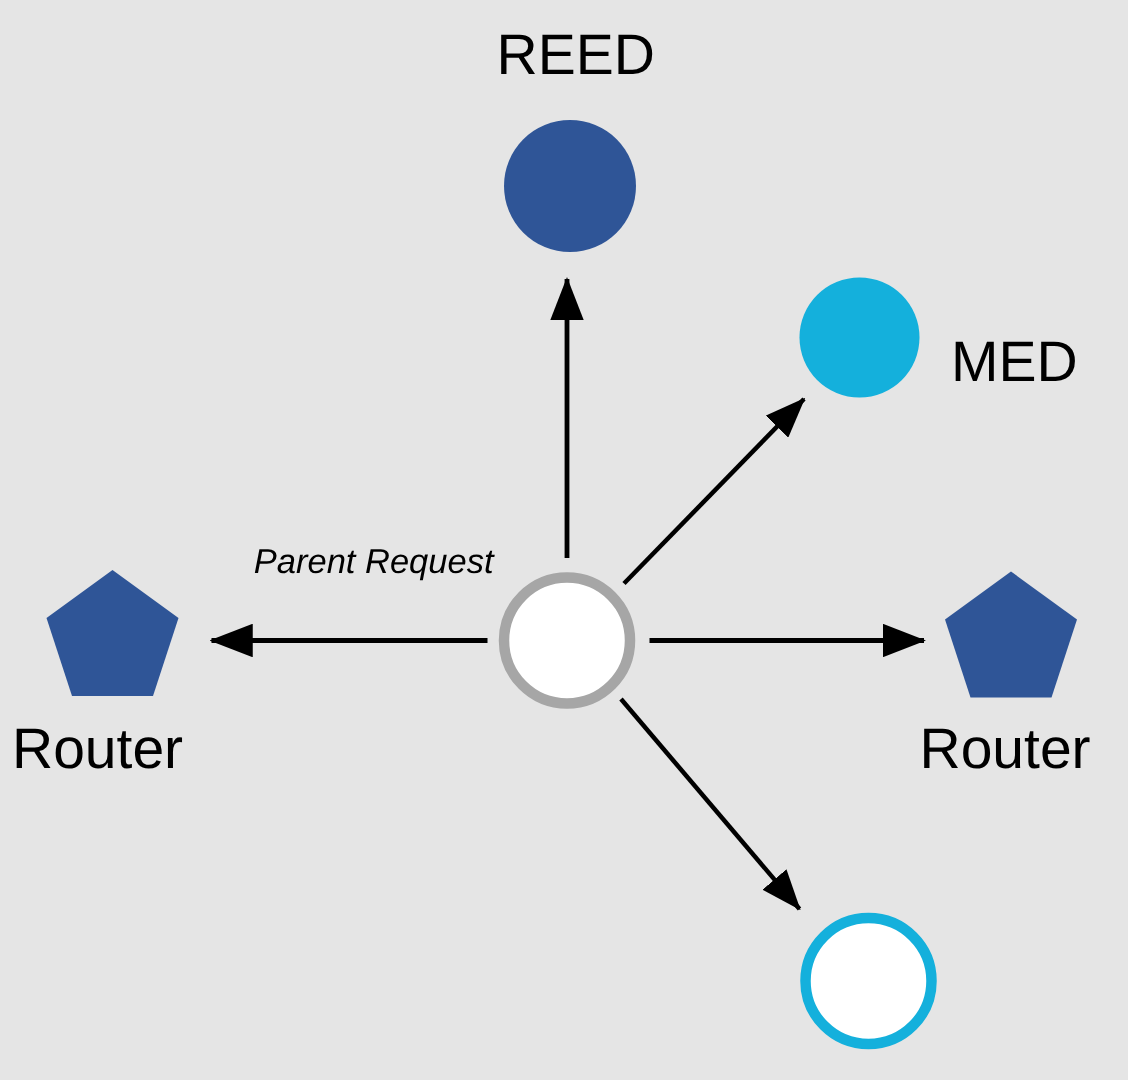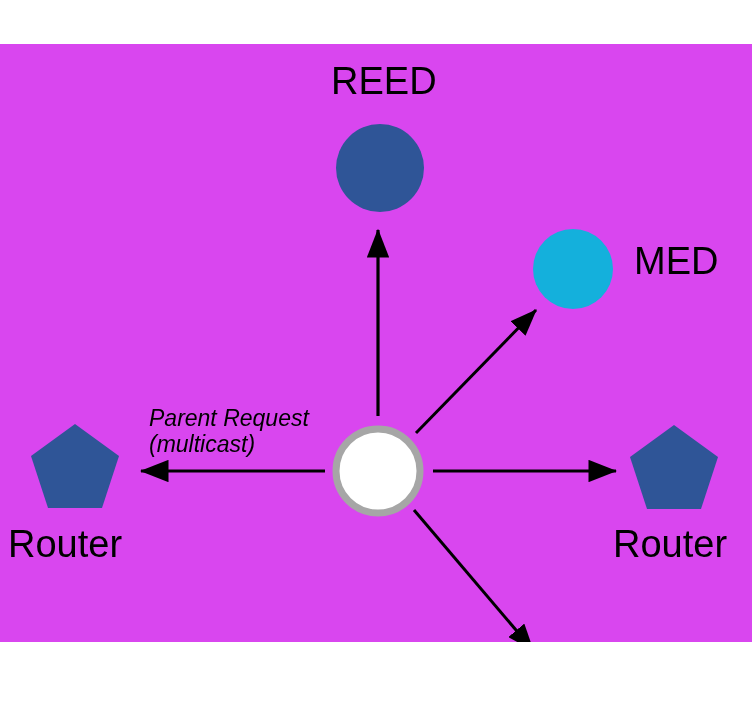--- a/index.html
+++ b/index.html
@@ -14,10 +14,9 @@
   #diagram-root {
     position: relative;
     width: 752px;
-    height: 598px;
-    background: #d946ef;
+    height: 720px;
+    background: #e5e5e5;
     overflow: hidden;
-    margin-top: 44px;
   }
   #diagram-svg {
     position: absolute;

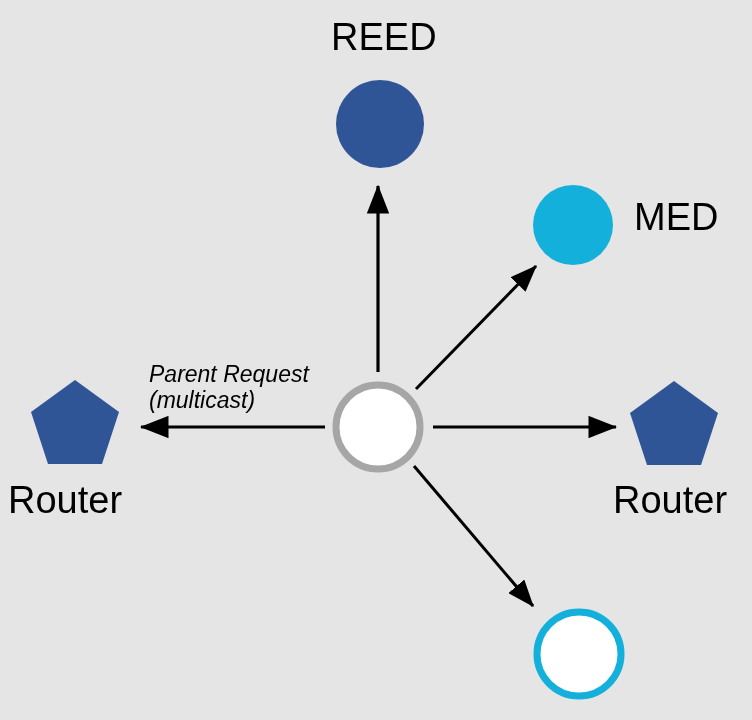--- a/index.html
+++ b/index.html
@@ -47,7 +47,7 @@
     white-space: nowrap;
   }
   #label-reed  { left: 331px; top: 18px; }
-  #label-med   { left: 634px; top: 198px; }
+  #label-med   { left: 634px; top: 223px; }
   #label-sed   { left: 647px; top: 634px; }
   #label-router-left  { left: 8px;  top: 481px; }
   #label-router-right { left: 613px; top: 481px; }

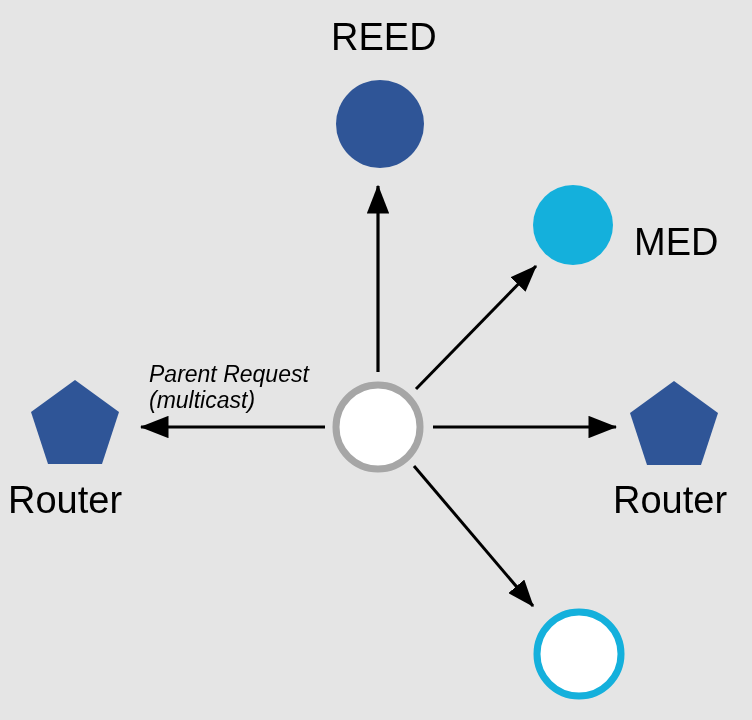--- a/index.html
+++ b/index.html
@@ -42,7 +42,7 @@
     font-size: 23px;
     font-weight: 400;
     color: #000000;
-    text-align: left;
+    text-align: right;
     line-height: 1.12;
     white-space: nowrap;
   }

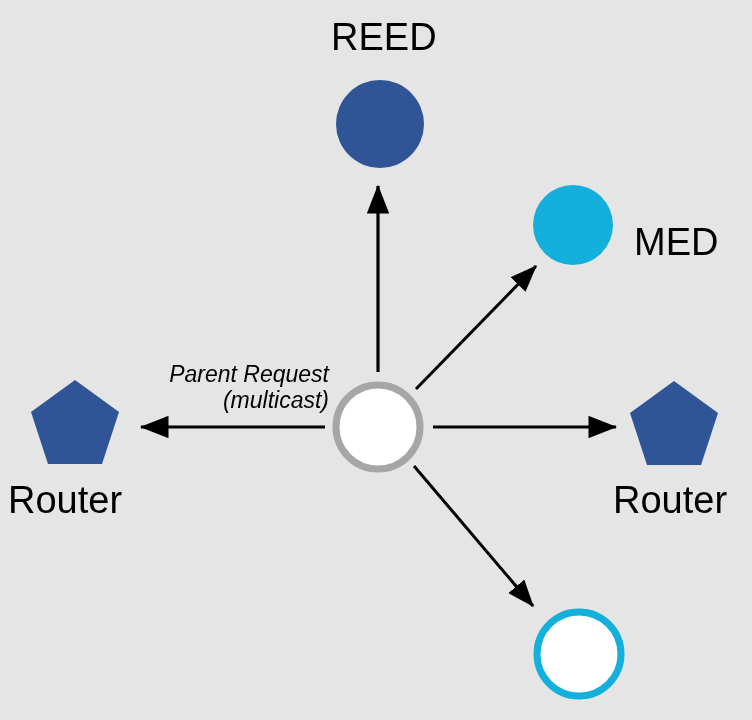--- a/index.html
+++ b/index.html
@@ -104,7 +104,6 @@
 
   <div class="edge-label" id="label-parent-request">
     <div>Parent Request</div>
-    <div>(multicast)</div>
   </div>
 
 </div>

